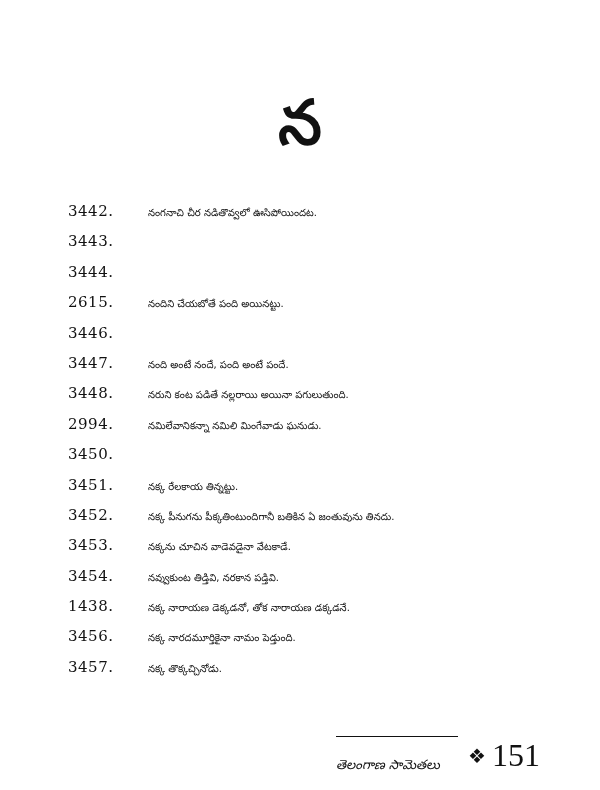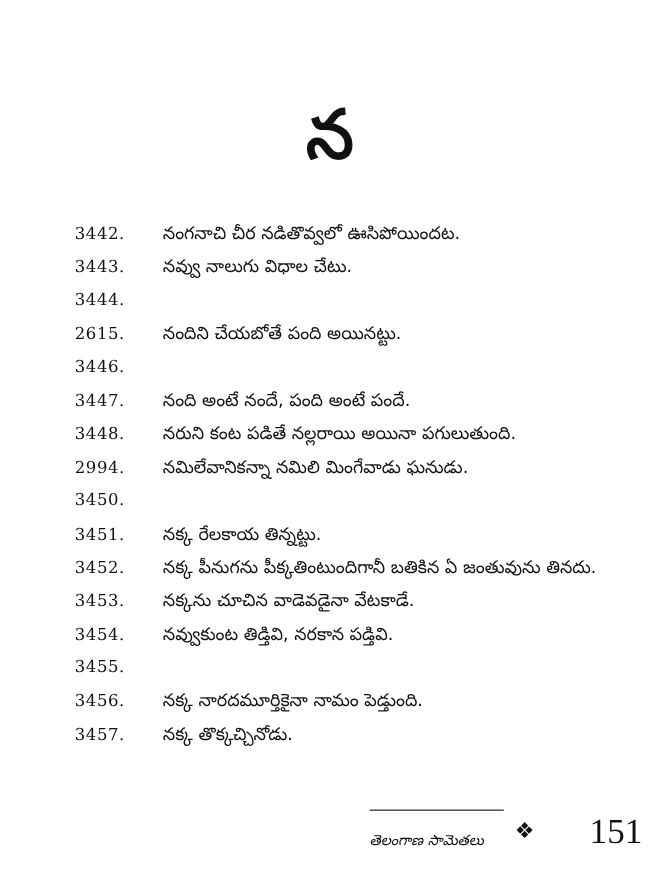--- a/index.html
+++ b/index.html
@@ -8,7 +8,7 @@
   .list { position: absolute; left: 68px; top: 202px; width: 500px; margin: 0; padding: 0; list-style: none; }
   .item { display: flex; align-items: baseline; height: 30.4px; }
   .num { width: 80px; font-family: "DejaVu Serif", serif; font-size: 15px; letter-spacing: 0.5px; }
-  .txt { font-family: "DejaVu Sans", sans-serif; font-size: 16px; }
+  .txt { font-family: "DejaVu Sans", sans-serif; font-size: 10px; }
   .footer { position: absolute; top: 736px; left: 336px; display: flex; align-items: center; }
   .footer-title { font-family: "DejaVu Sans", sans-serif; font-style: italic; font-size: 13px; border-top: 1px solid #111; padding-top: 20px; width: 122px; text-align: left; }
   .footer-sep { font-size: 20px; margin-left: 10px; margin-right: 6px; }

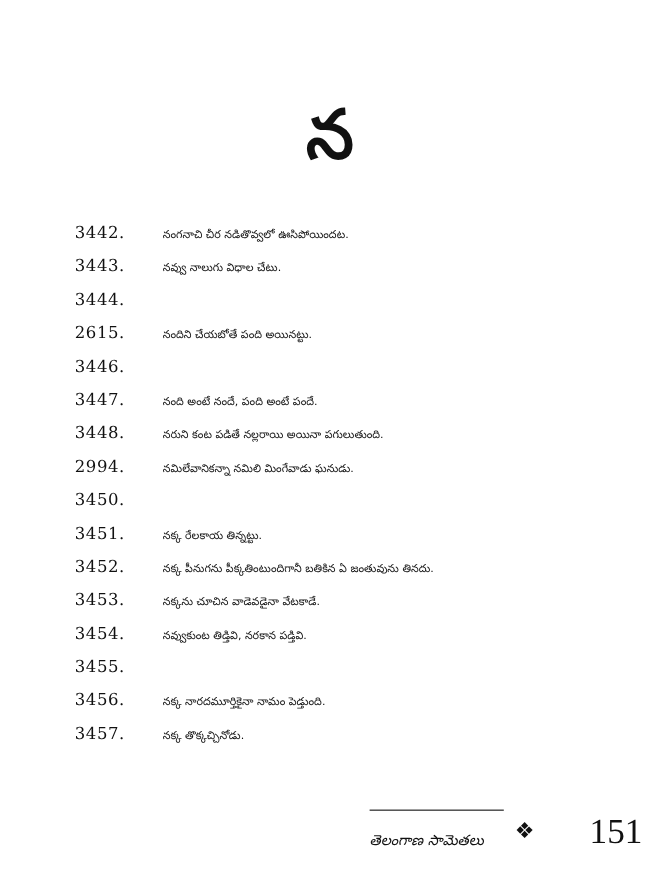--- a/index.html
+++ b/index.html
@@ -26,7 +26,6 @@
     </li>
   <li class="item">
       <span class="num">3443.</span>
-      <span class="txt">నవ్వు నాలుగు విధాల చేటు.</span>
     </li>
   <li class="item">
       <span class="num">3444.</span>

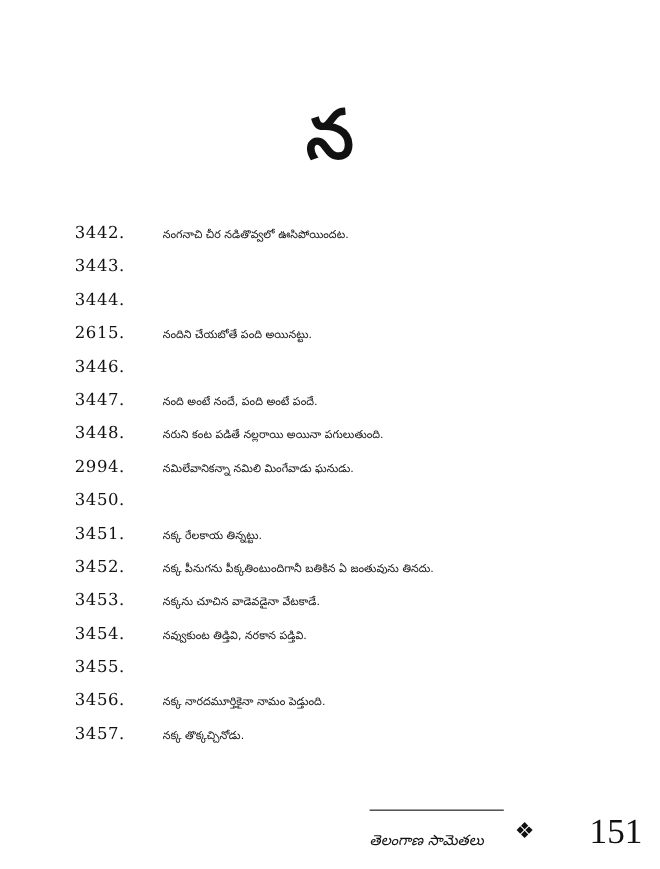--- a/index.html
+++ b/index.html
@@ -69,7 +69,7 @@
       <span class="txt">నవ్వుకుంట తిడ్తివి, నరకాన పడ్తివి.</span>
     </li>
   <li class="item">
-      <span class="num">3455.</span>
+      <span class="num">1438.</span>
     </li>
   <li class="item">
       <span class="num">3456.</span>

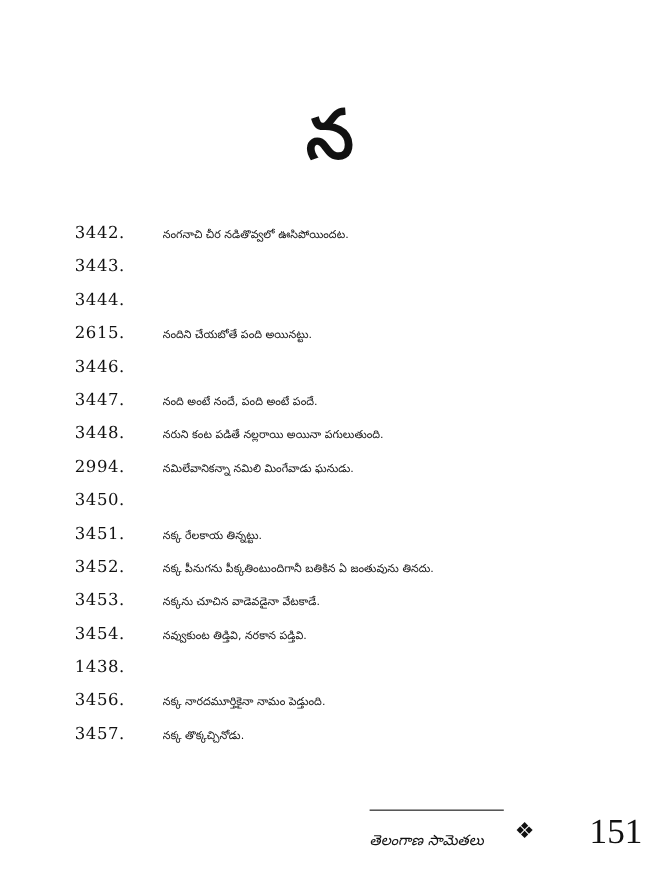--- a/index.html
+++ b/index.html
@@ -70,6 +70,7 @@
     </li>
   <li class="item">
       <span class="num">1438.</span>
+      <span class="txt">నక్క నారాయణ డెక్కడనో, తోక నారాయణ డక్కడనే.</span>
     </li>
   <li class="item">
       <span class="num">3456.</span>

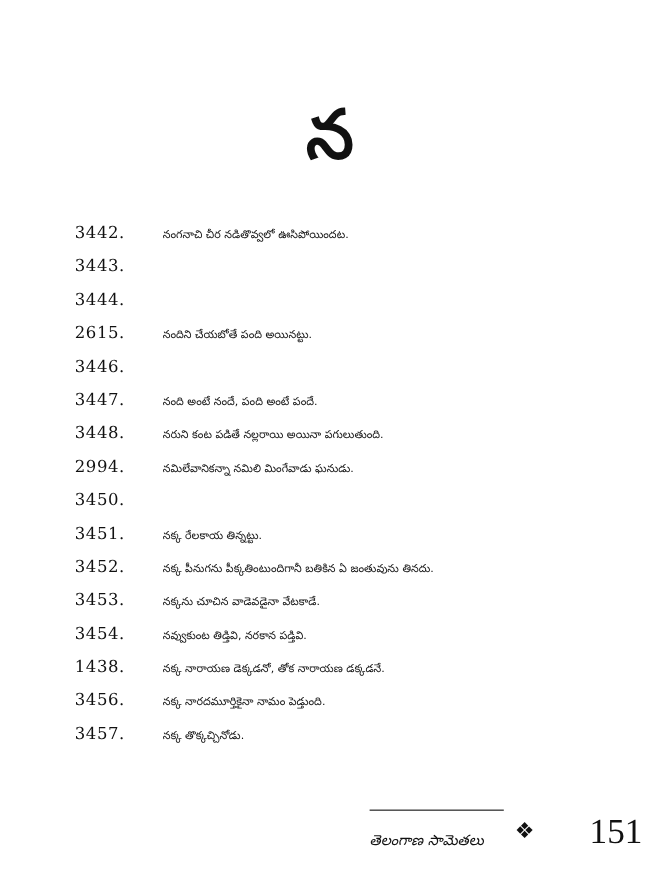--- a/index.html
+++ b/index.html
@@ -12,7 +12,7 @@
   .footer { position: absolute; top: 736px; left: 336px; display: flex; align-items: center; }
   .footer-title { font-family: "DejaVu Sans", sans-serif; font-style: italic; font-size: 13px; border-top: 1px solid #111; padding-top: 20px; width: 122px; text-align: left; }
   .footer-sep { font-size: 20px; margin-left: 10px; margin-right: 6px; }
-  .footer-page { font-family: "Liberation Serif", serif; font-size: 32px; margin-left: 44px; }
+  .footer-page { font-family: "Liberation Serif", serif; font-size: 32px; }
 </style>
 </head>
 <body>

